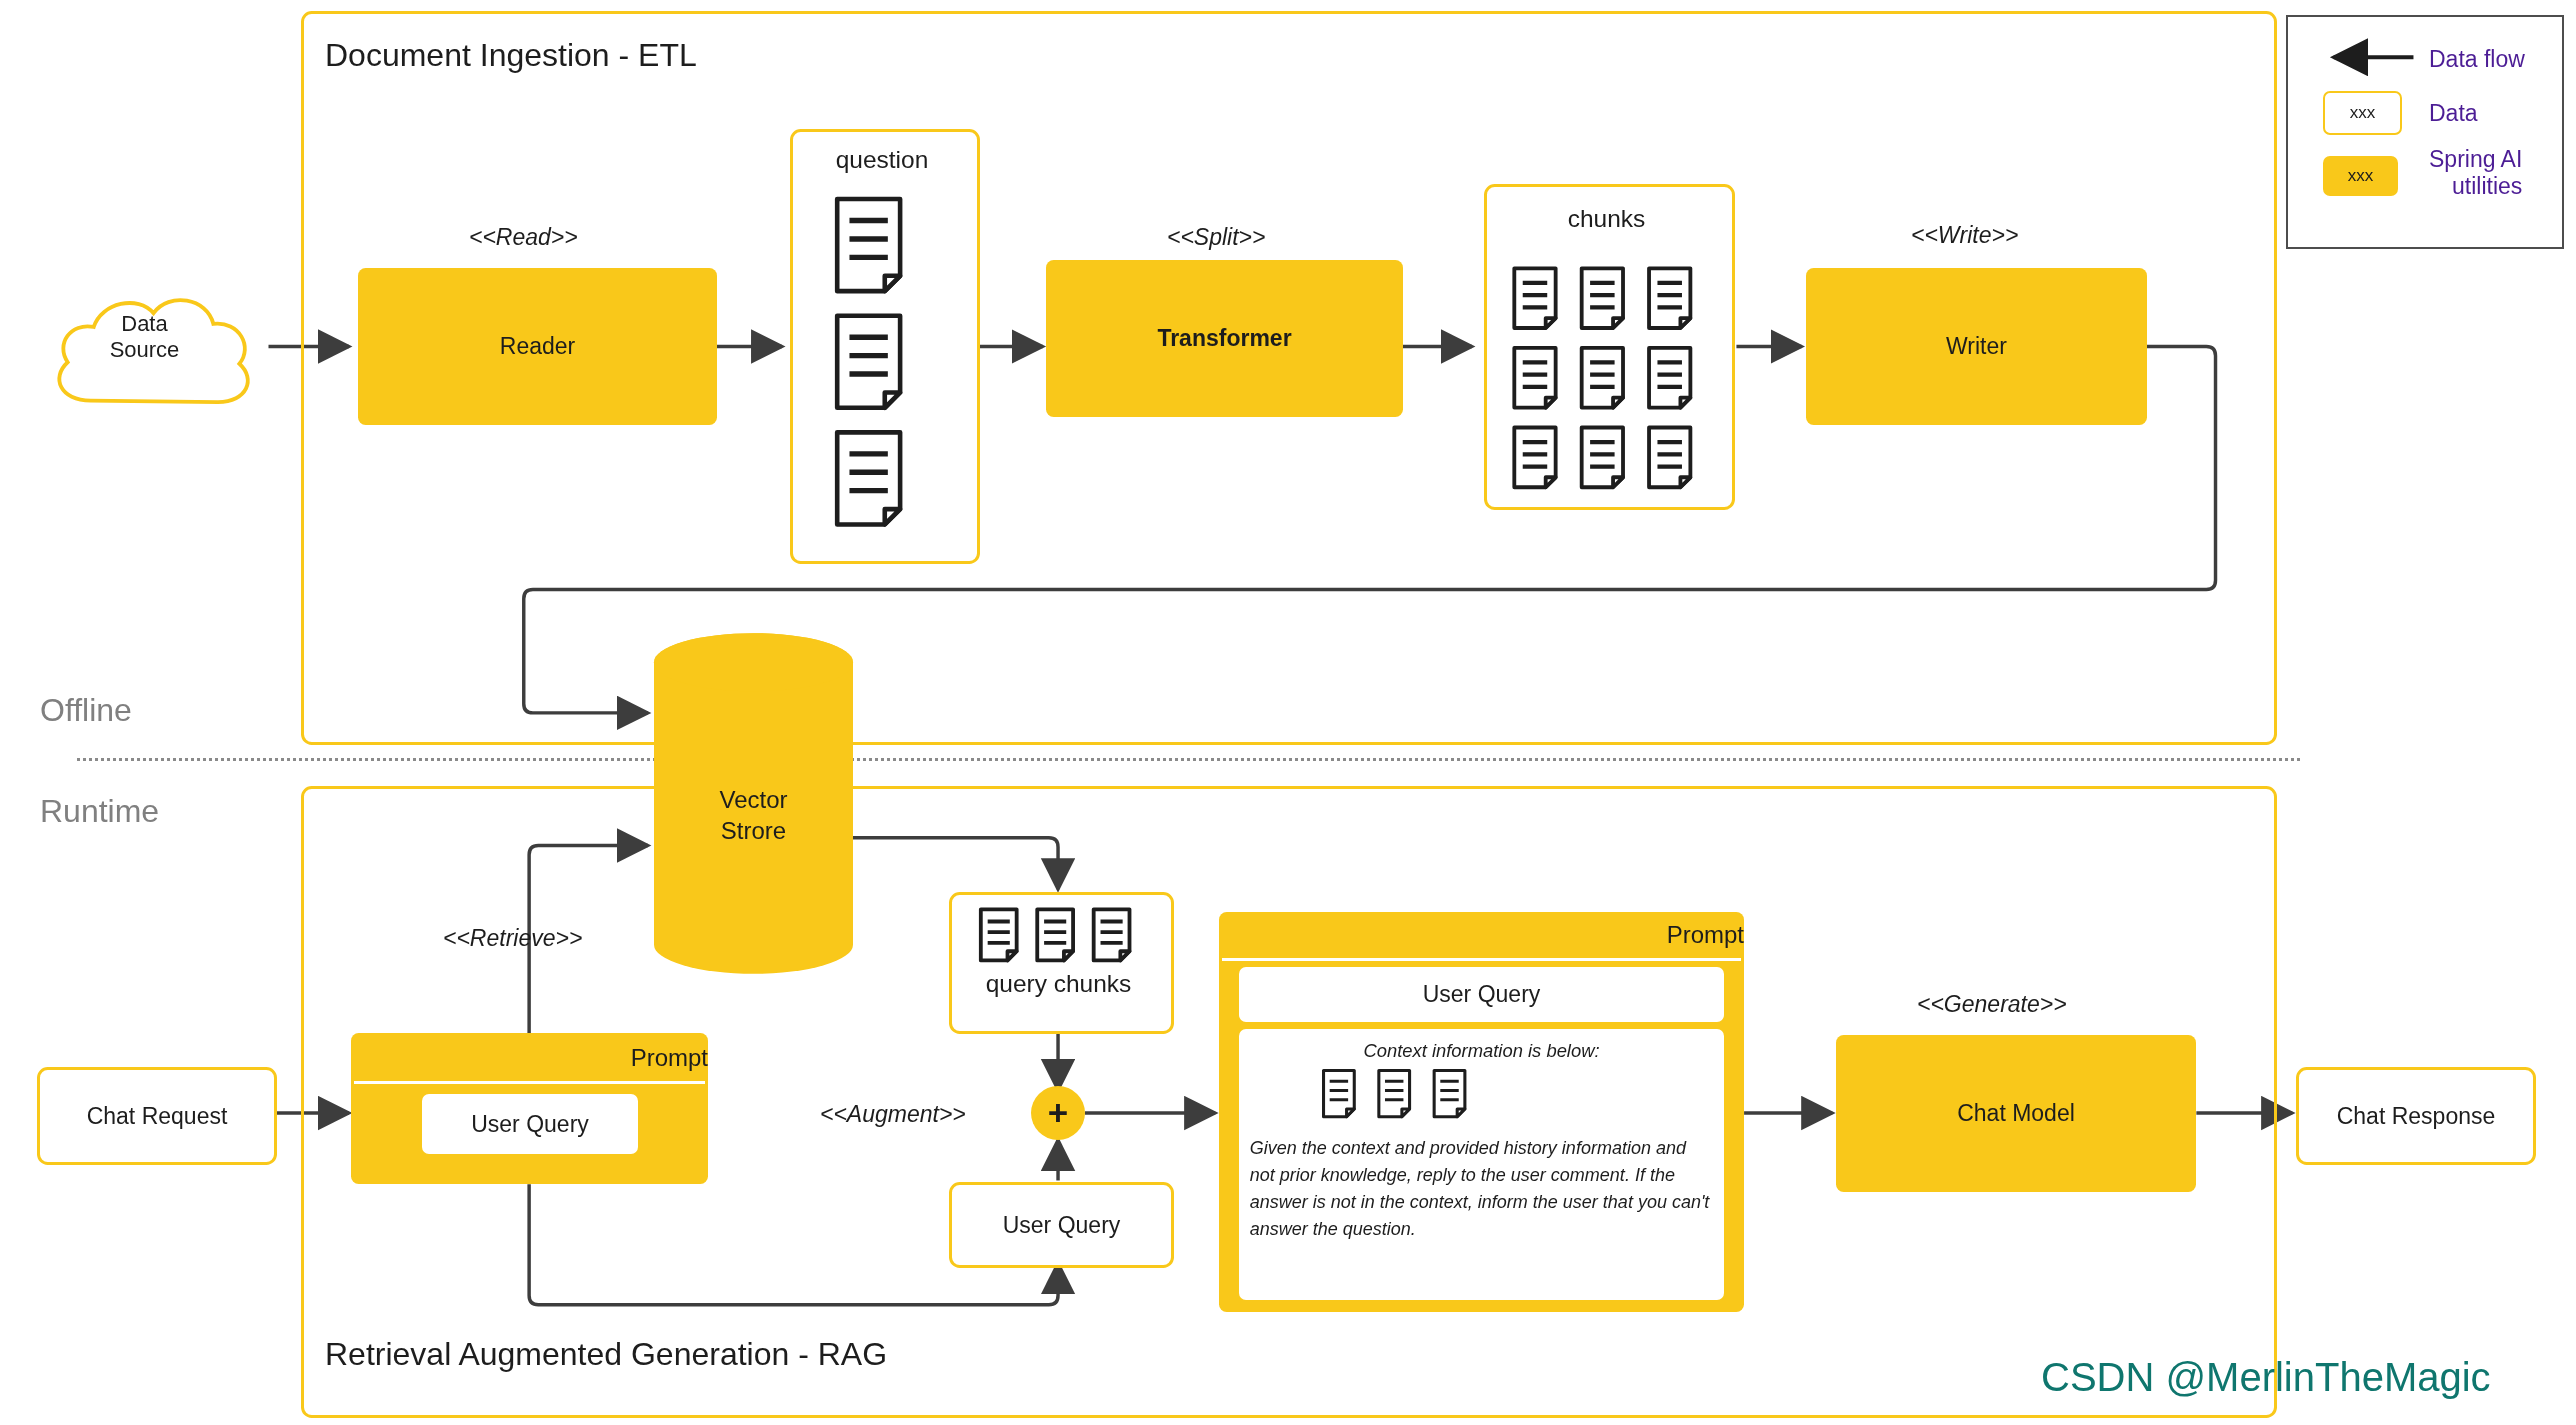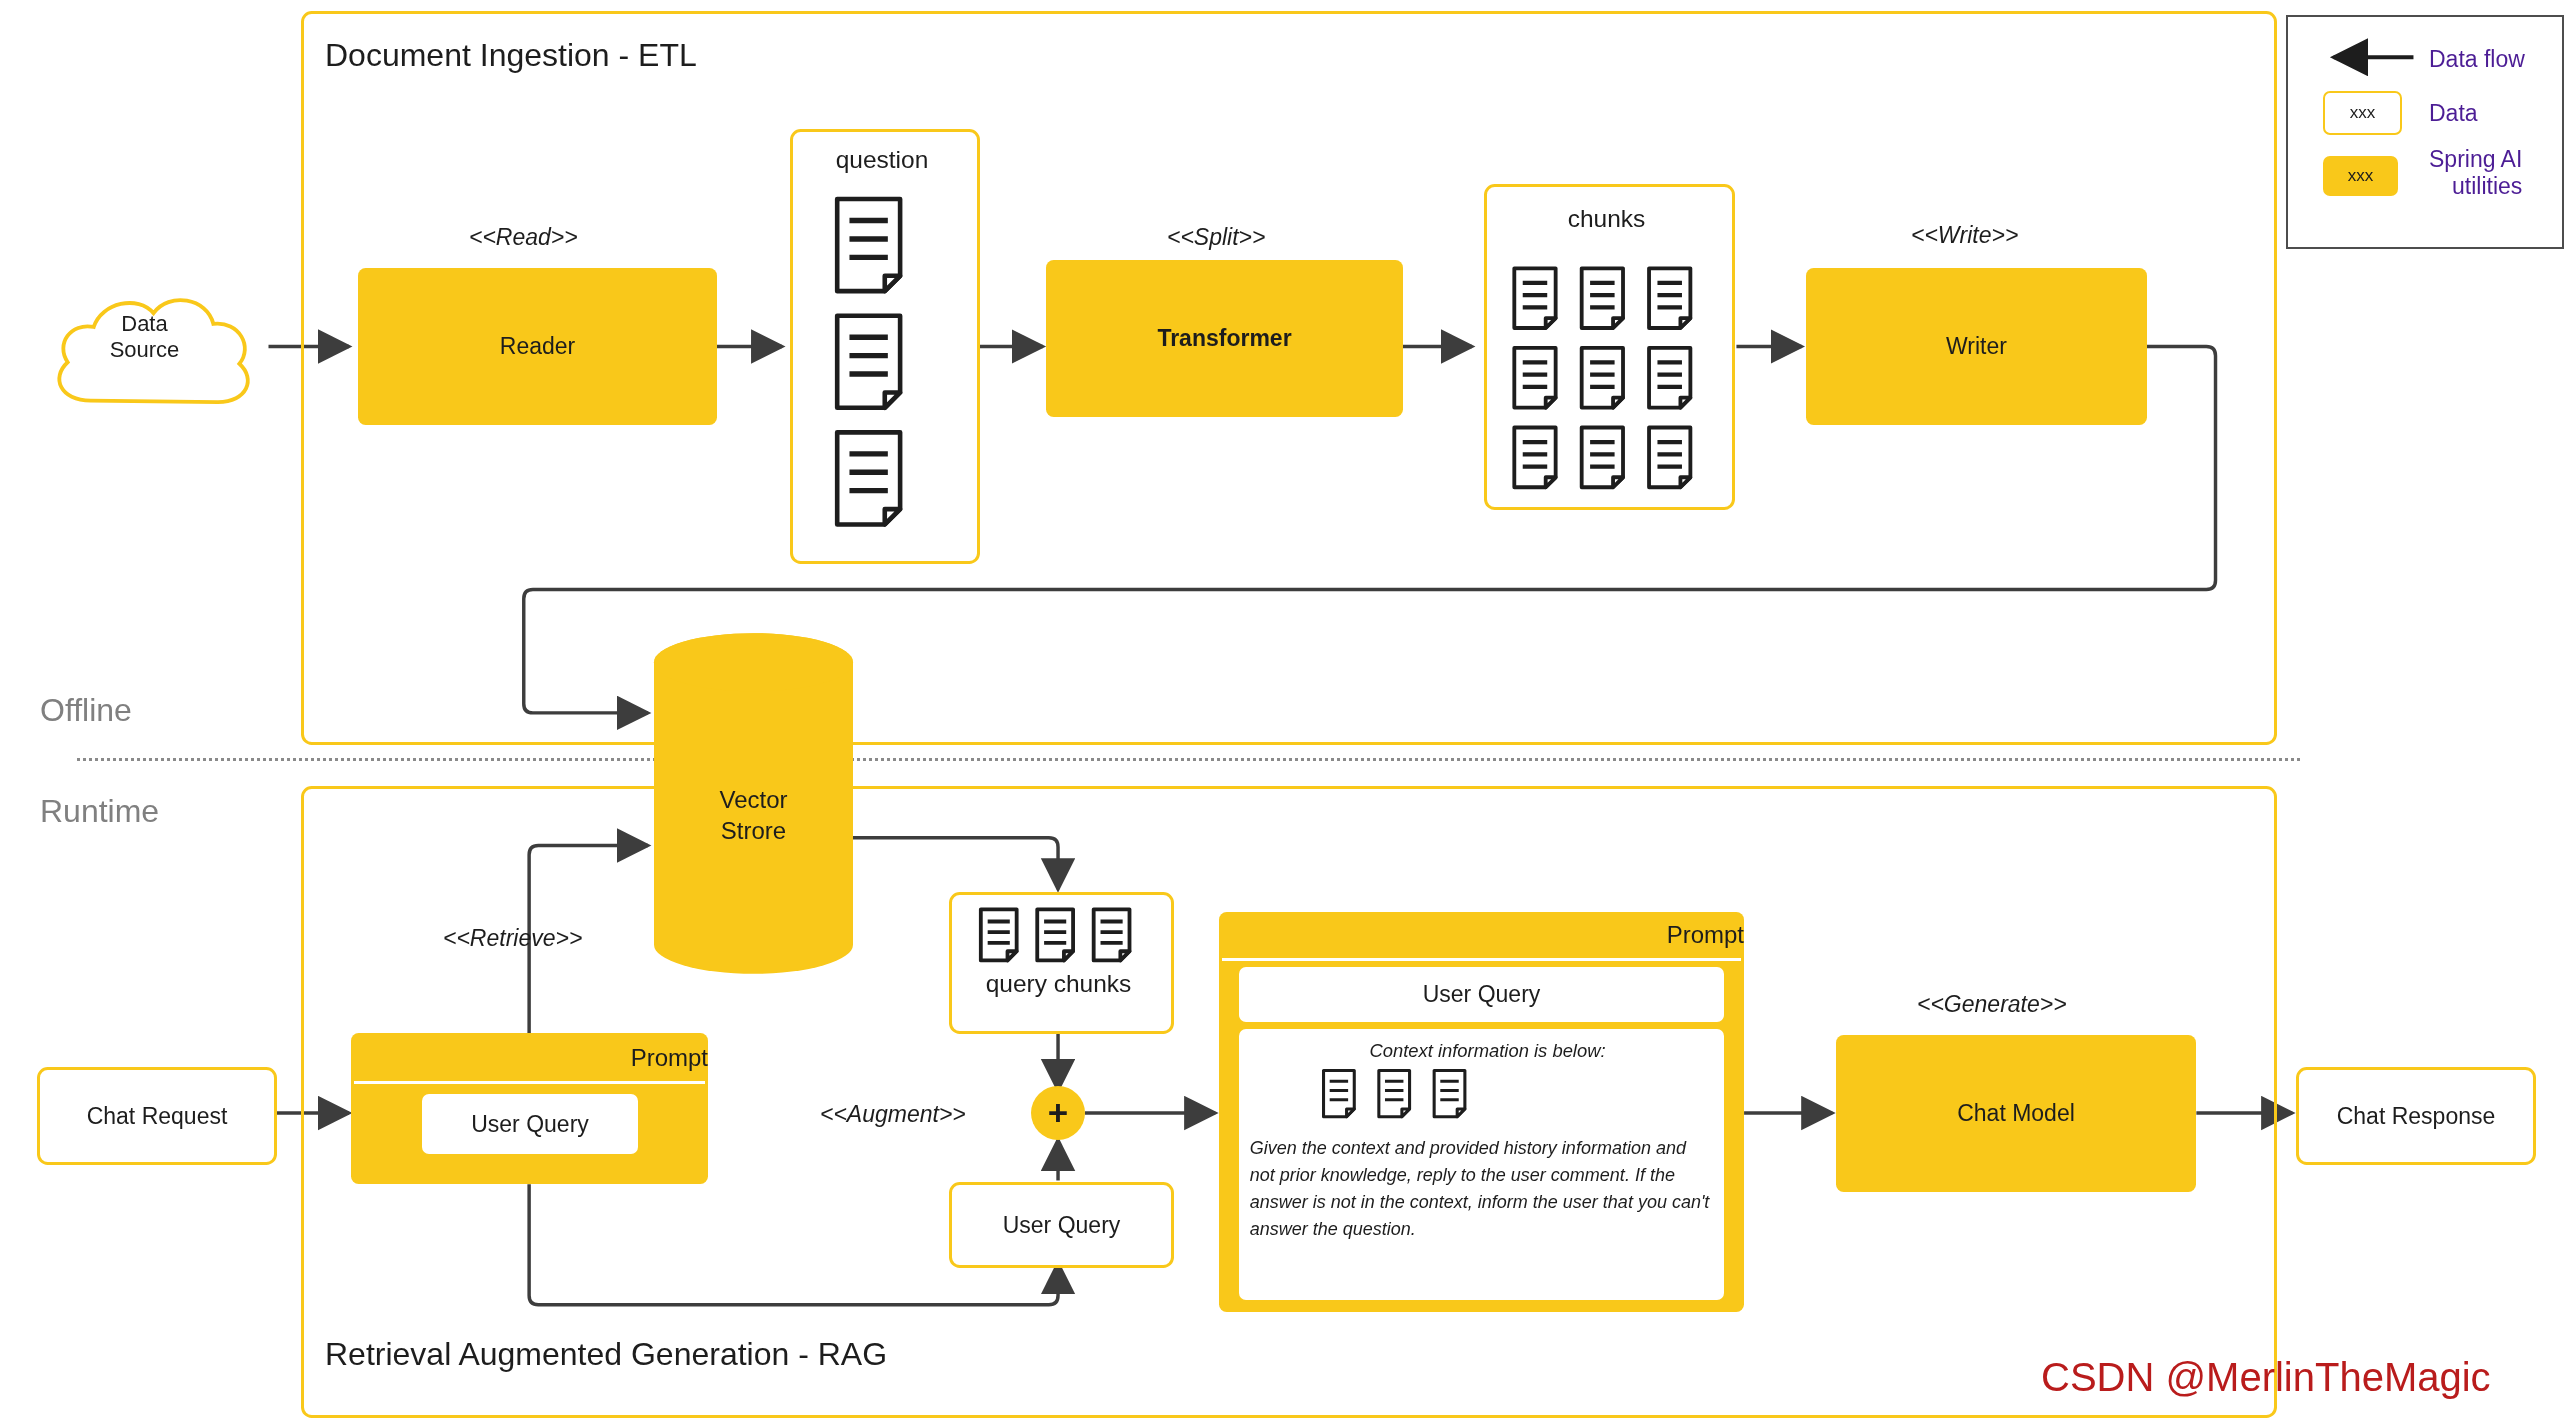--- a/index.html
+++ b/index.html
@@ -265,7 +265,7 @@
   <div class="prompt-rule" style="top:46px;"></div>
   <div class="inner-white" style="left:20px;top:55px;width:485px;height:55px;">User Query</div>
   <div class="prompt-body" style="left:20px;top:117px;width:485px;height:271px;">
-    <div class="ctx-line" style="top:10.7px;padding-left:6px;">Context information is below:</div>
+    <div class="ctx-line" style="top:10.7px;">Context information is below:</div>
     <svg class="abs" style="left:83px;top:40px;width:169px;height:60px;" viewBox="0 0 220 78" width="169" height="60">
       <g fill="#ffffff" stroke="#1d1d1d" stroke-width="4" stroke-linejoin="round">
         <g>

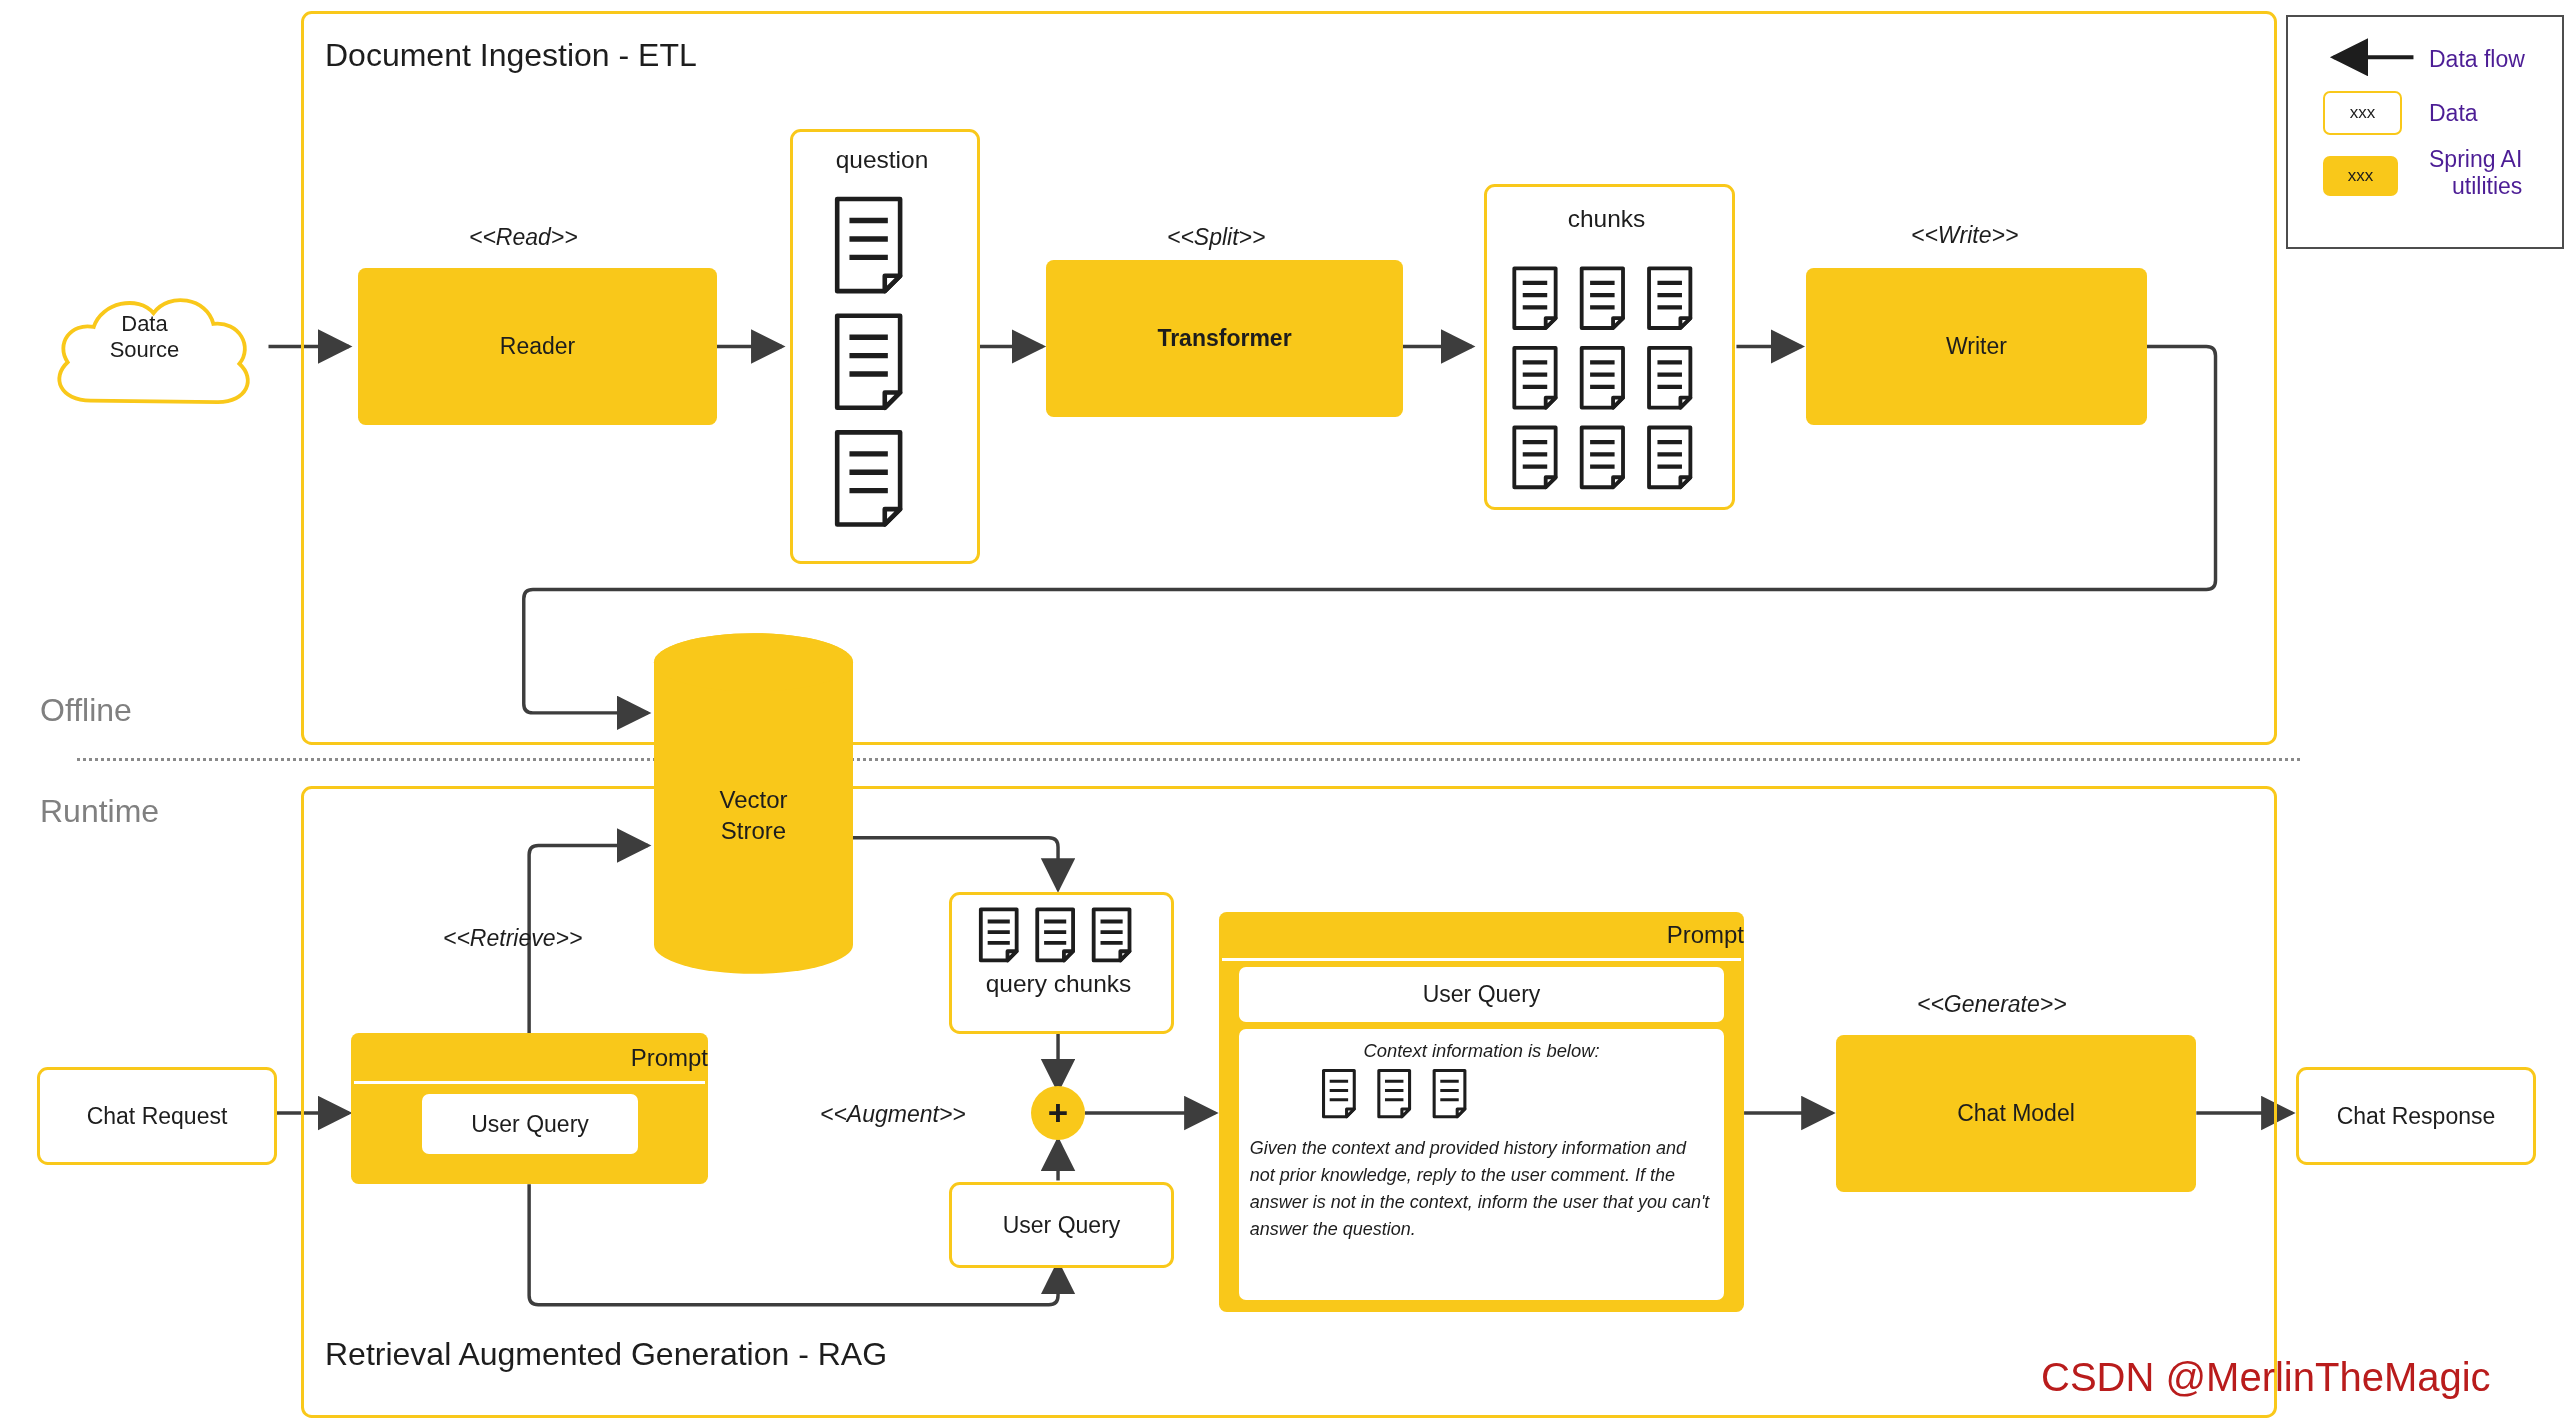--- a/index.html
+++ b/index.html
@@ -66,7 +66,7 @@
         display:flex;align-items:center;justify-content:center;font-size:17px;color:#1d1d1d;}
 
   
-  .watermark{position:absolute;font-size:40px;color:#b91c1c;white-space:nowrap;}
+  .watermark{position:absolute;font-size:40px;color:#0f766e;white-space:nowrap;}
 
   svg{overflow:visible;}
 </style>

